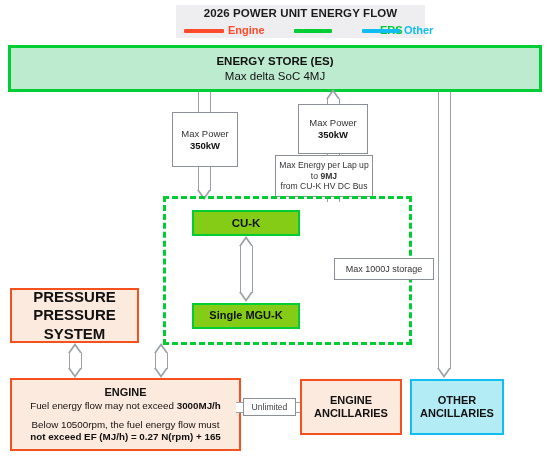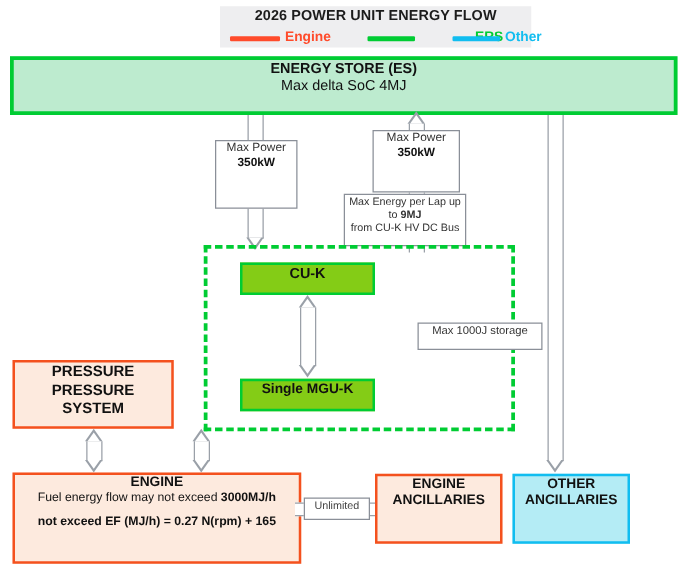--- a/index.html
+++ b/index.html
@@ -39,7 +39,7 @@
 
   
   .box{position:absolute;box-sizing:border-box;display:flex;
-       justify-content:center;text-align:center;}
+       align-items:center;justify-content:center;text-align:center;}
   .box .txt{line-height:1.22;}
 
   .grn{border:3px solid #00cc33;background:#bdebcf;}

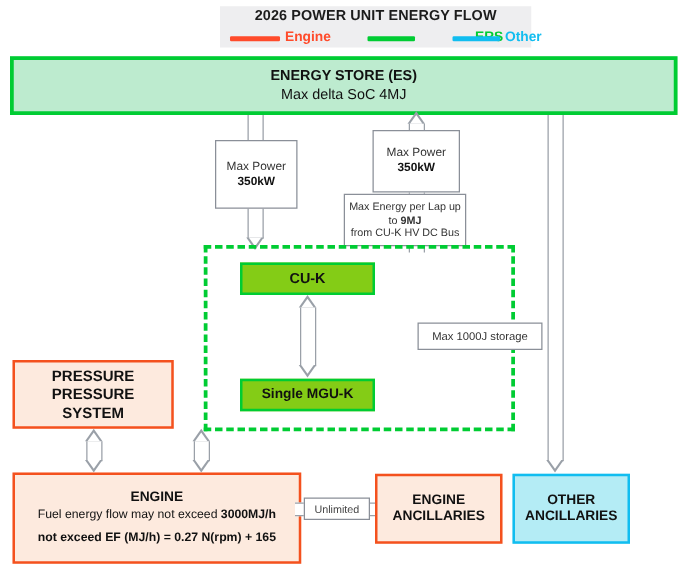--- a/index.html
+++ b/index.html
@@ -72,7 +72,7 @@
   #noners .txt{font-size:10.5px;font-weight:bold;color:#111;}
 
   #pcs{left:10px;top:288px;width:129px;height:55px;}
-  #pcs .txt{font-size:12px;font-weight:bold;color:#111;}
+  #pcs .txt{font-size:15px;font-weight:bold;color:#111;}
 
   #engine{left:10px;top:378px;width:231px;height:73px;}
   #engine .txt{font-size:9.8px;color:#111;padding:0 4px;}

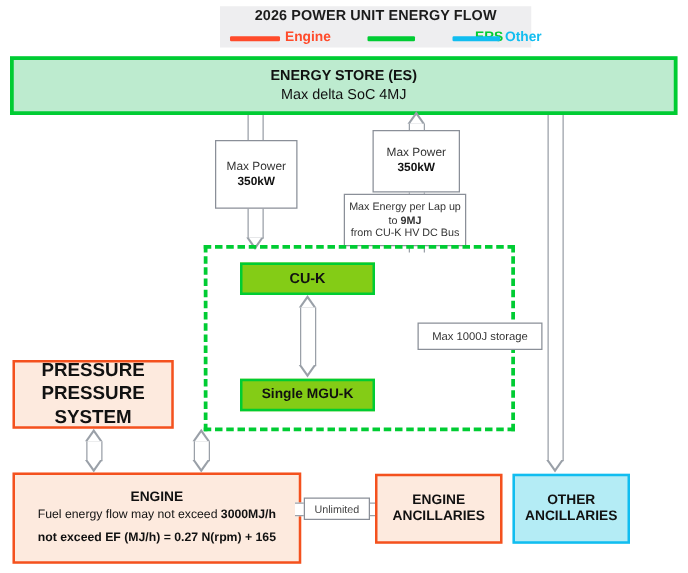--- a/index.html
+++ b/index.html
@@ -232,6 +232,7 @@
       <div class="hd">ENGINE</div>
       <div><span>Fuel energy flow may not exceed </span><b>3000MJ/h</b></div>
       <div style="height:7px;"></div>
+      <div>Below 10500rpm, the fuel energy flow must</div>
       <div style="font-weight:bold;">not exceed EF (MJ/h) = 0.27 N(rpm) + 165</div>
     </div>
   </div>

